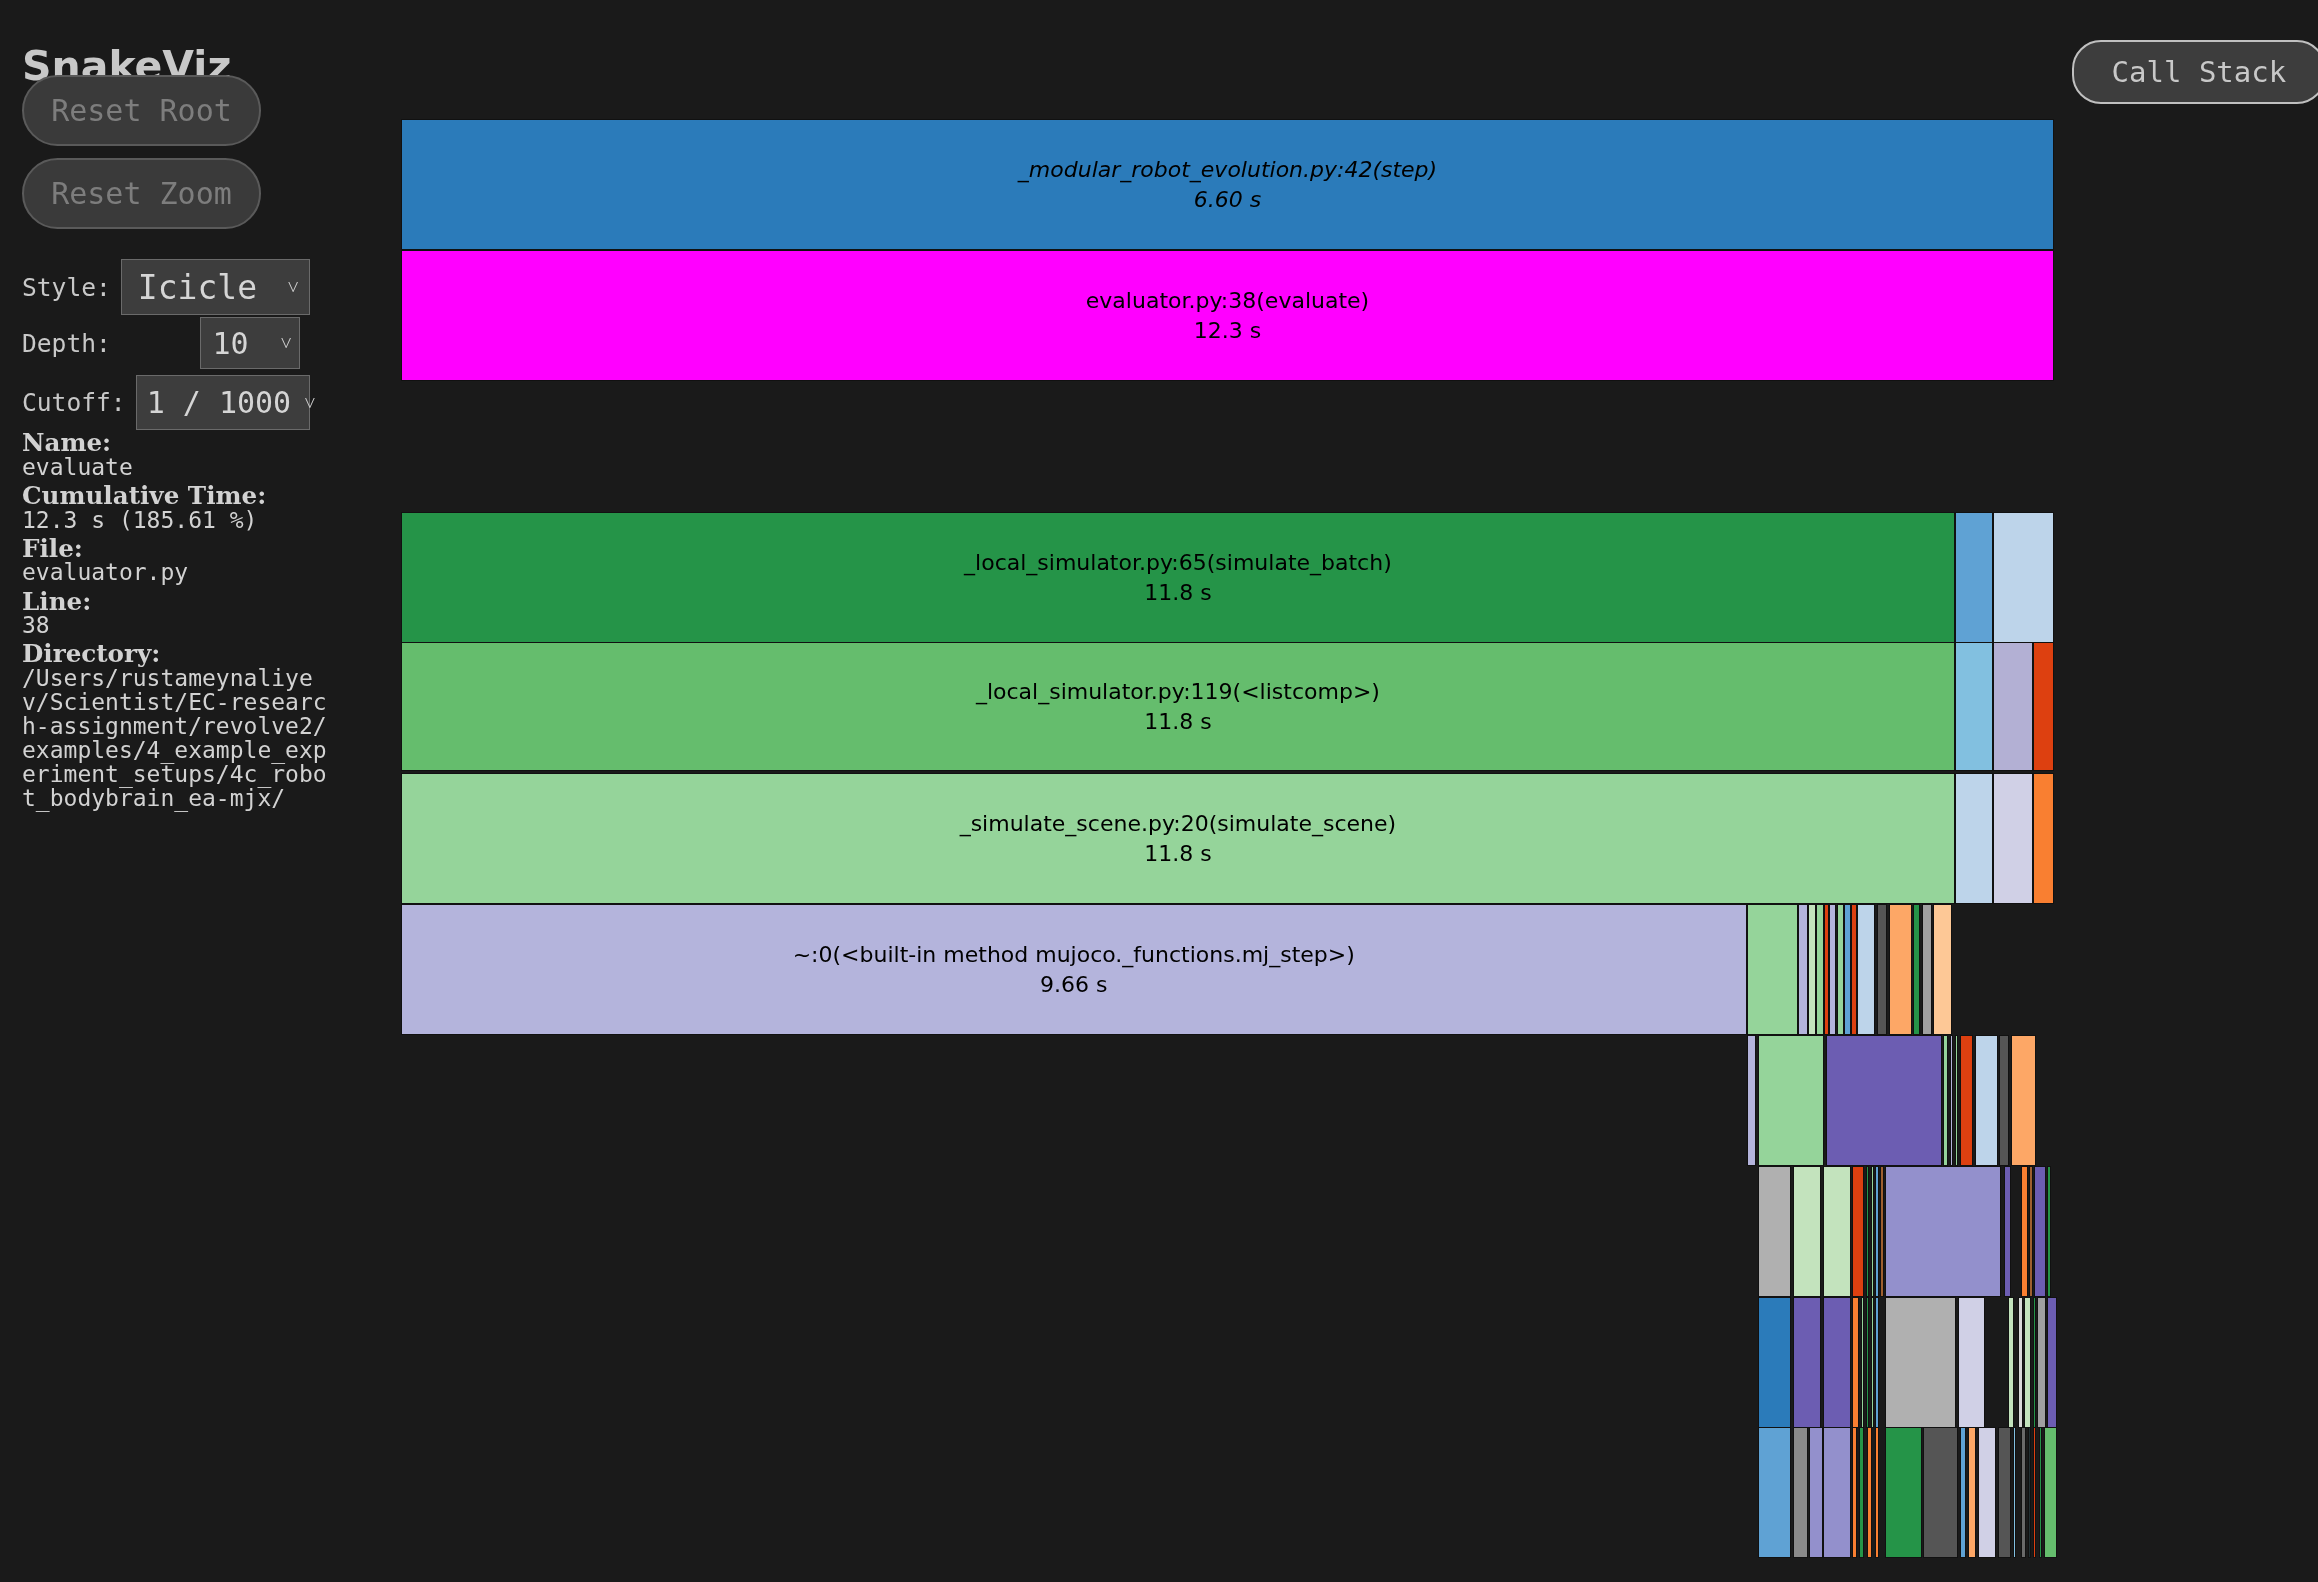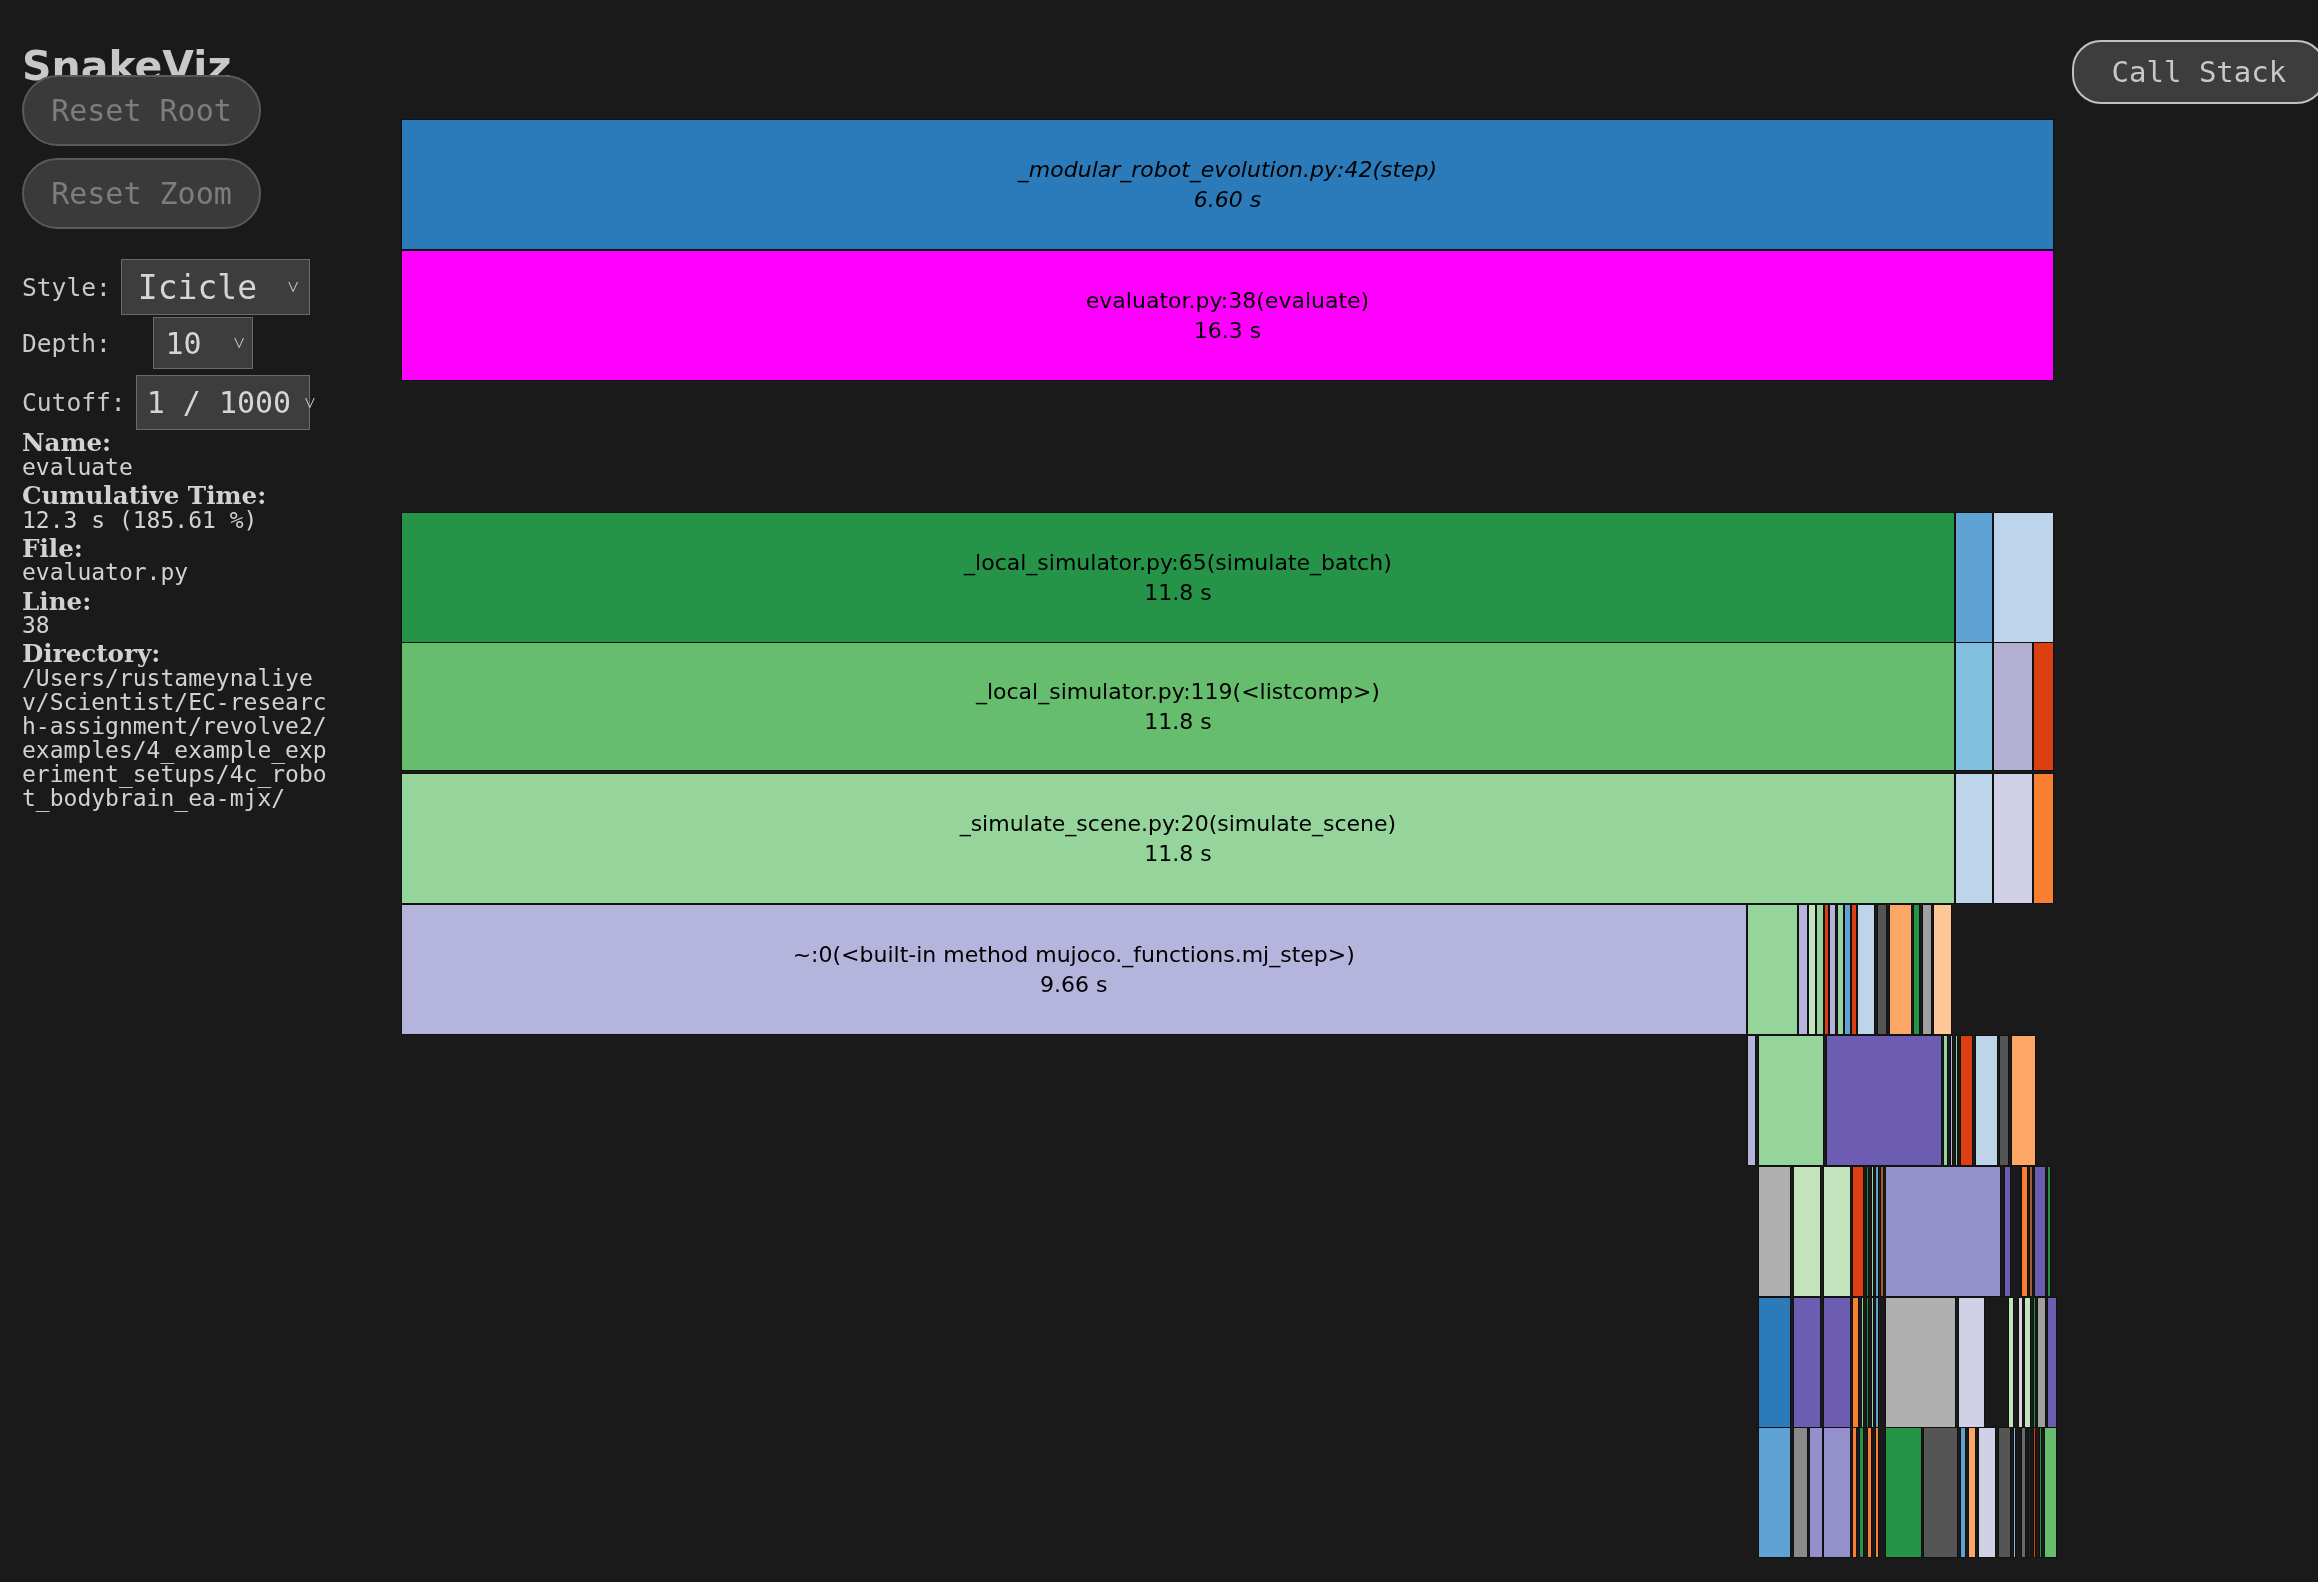--- a/index.html
+++ b/index.html
@@ -66,7 +66,7 @@
 
   #style-row{top:259px;}
   #style-select{width:189px;height:56px;font-size:33px;padding:0 10px 0 16px;}
-  #depth-row{top:317px;}
+  #depth-row{top:317px;gap:47px;}
   #depth-select{width:100px;height:52px;font-size:30px;padding:0 7.2px 0 11.6px;margin-left:32px;}
   #cutoff-row{top:375px;}
   #cutoff-select{width:174px;height:55px;font-size:30px;padding:0 7.2px 0 10px;}

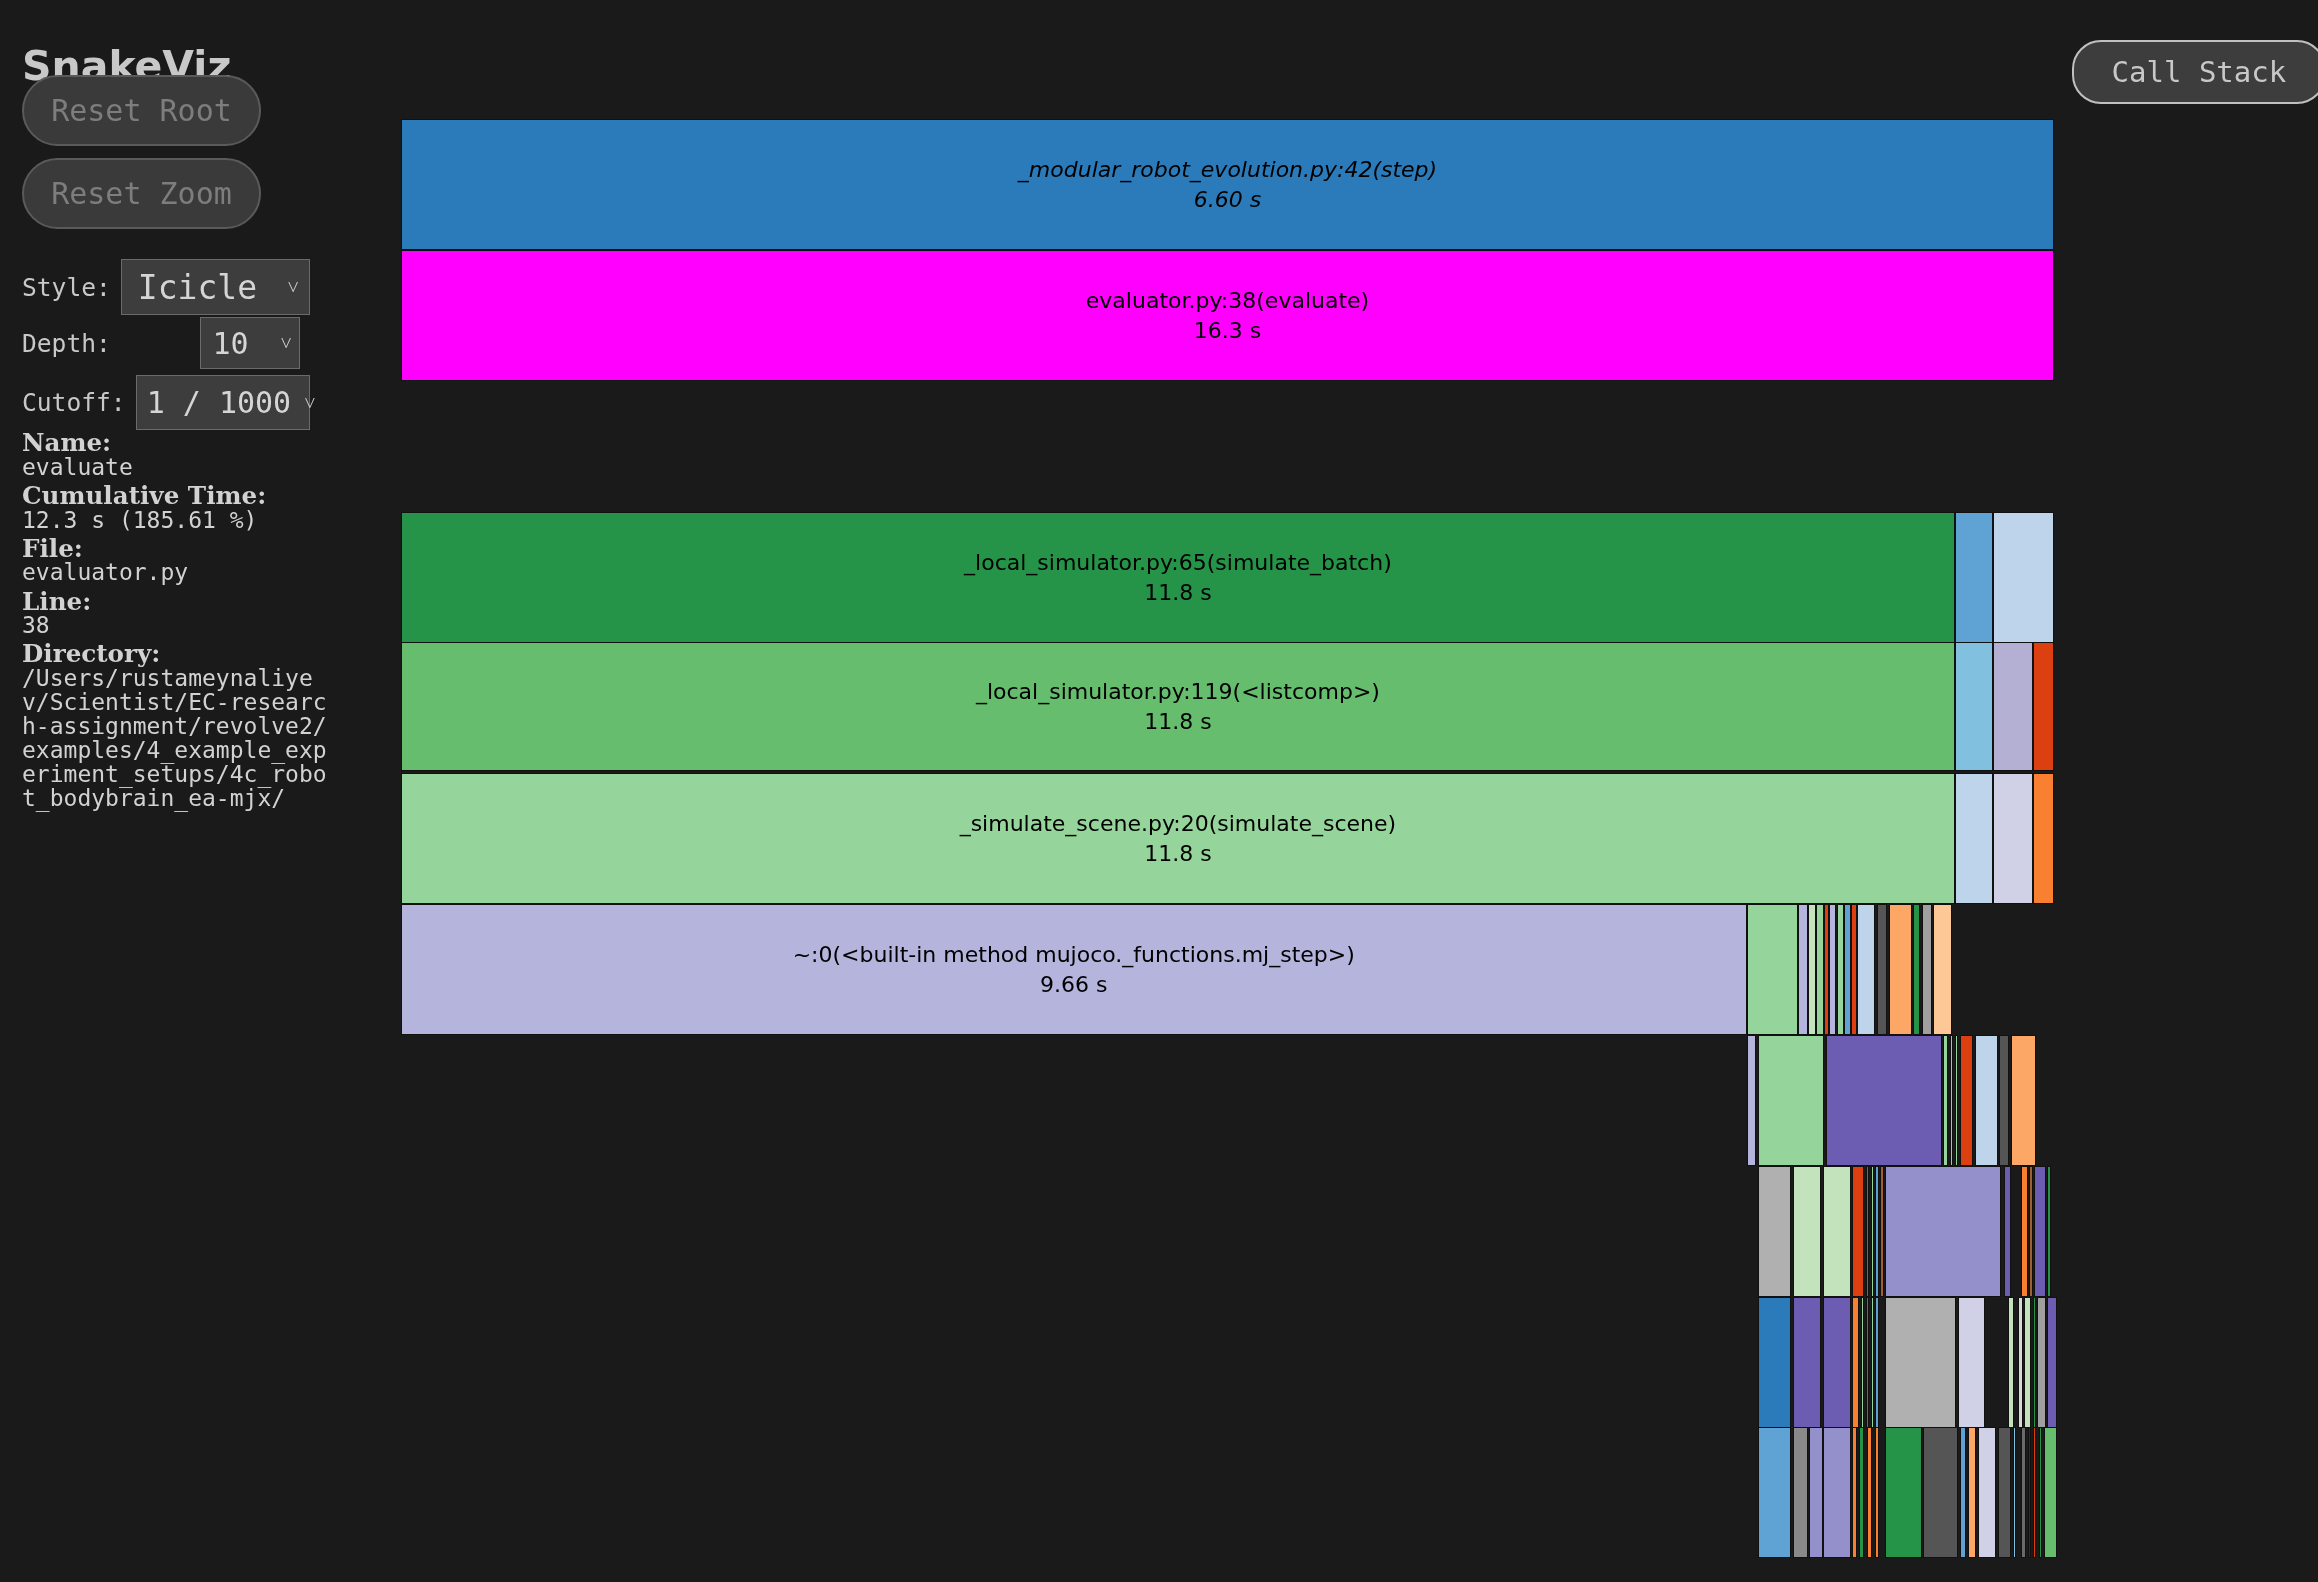--- a/index.html
+++ b/index.html
@@ -171,7 +171,7 @@
     <div class="row" style="top: 131px; height: 131px;">
       <div class="cell" style="left: 0%; width: 100%; background: rgb(255, 0, 255);">
         <div class="fn">evaluator.py:38(evaluate)</div>
-        <div class="tm">16.3 s</div>
+        <div class="tm">12.3 s</div>
       </div>
     </div>
     <div class="row" style="top: 393px; height: 131px;">

